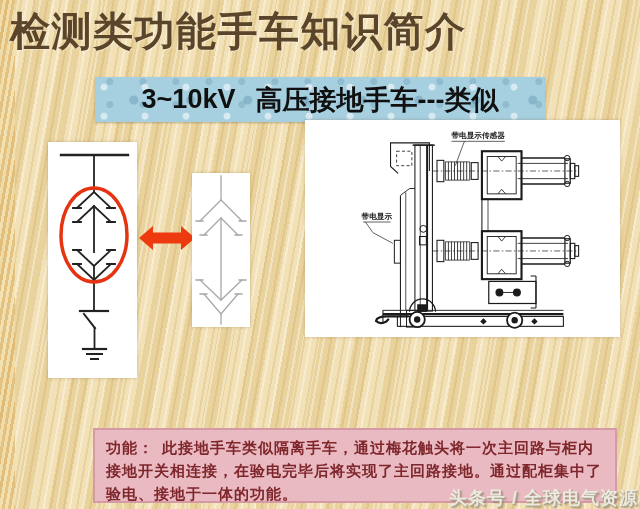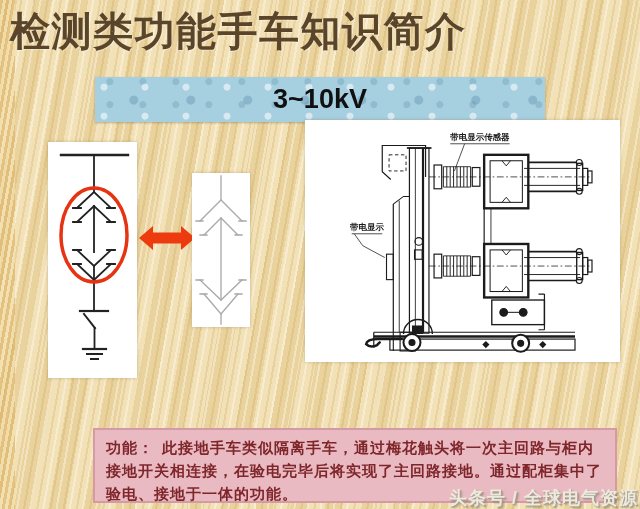--- a/index.html
+++ b/index.html
@@ -72,6 +72,7 @@
 
 <div class="banner">
   <span>3~10kV</span>
+  <span>高压接地手车---类似</span>
 </div>
 
 <div class="panel panel-schematic">

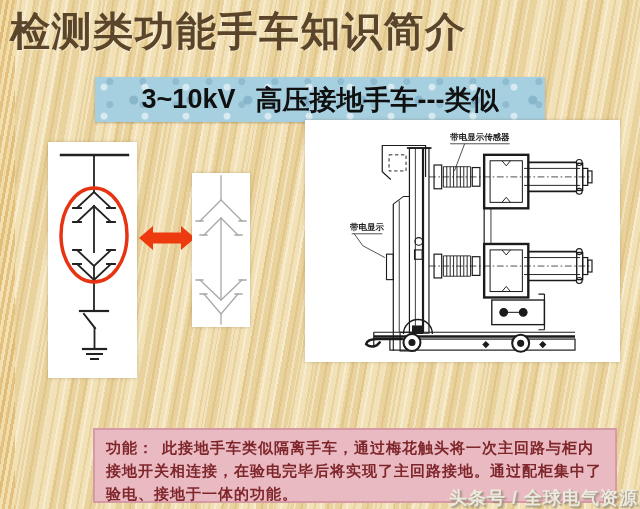--- a/index.html
+++ b/index.html
@@ -41,7 +41,7 @@
   .panel{position:absolute;background:#ffffff;box-shadow:0 0 3px rgba(120,95,45,0.35);}
   .panel-schematic{left:48px;top:142px;width:89px;height:236px;}
   .panel-symbol{left:192px;top:173px;width:58px;height:154px;}
-  .panel-drawing{left:305px;top:120px;width:315px;height:242px;}
+  .panel-drawing{left:305px;top:120px;width:315px;height:217px;}
   .panel svg{display:block;width:100%;height:100%;}
   .arrow-wrap{position:absolute;left:139px;top:224px;width:56px;height:28px;}
   .function-box{

